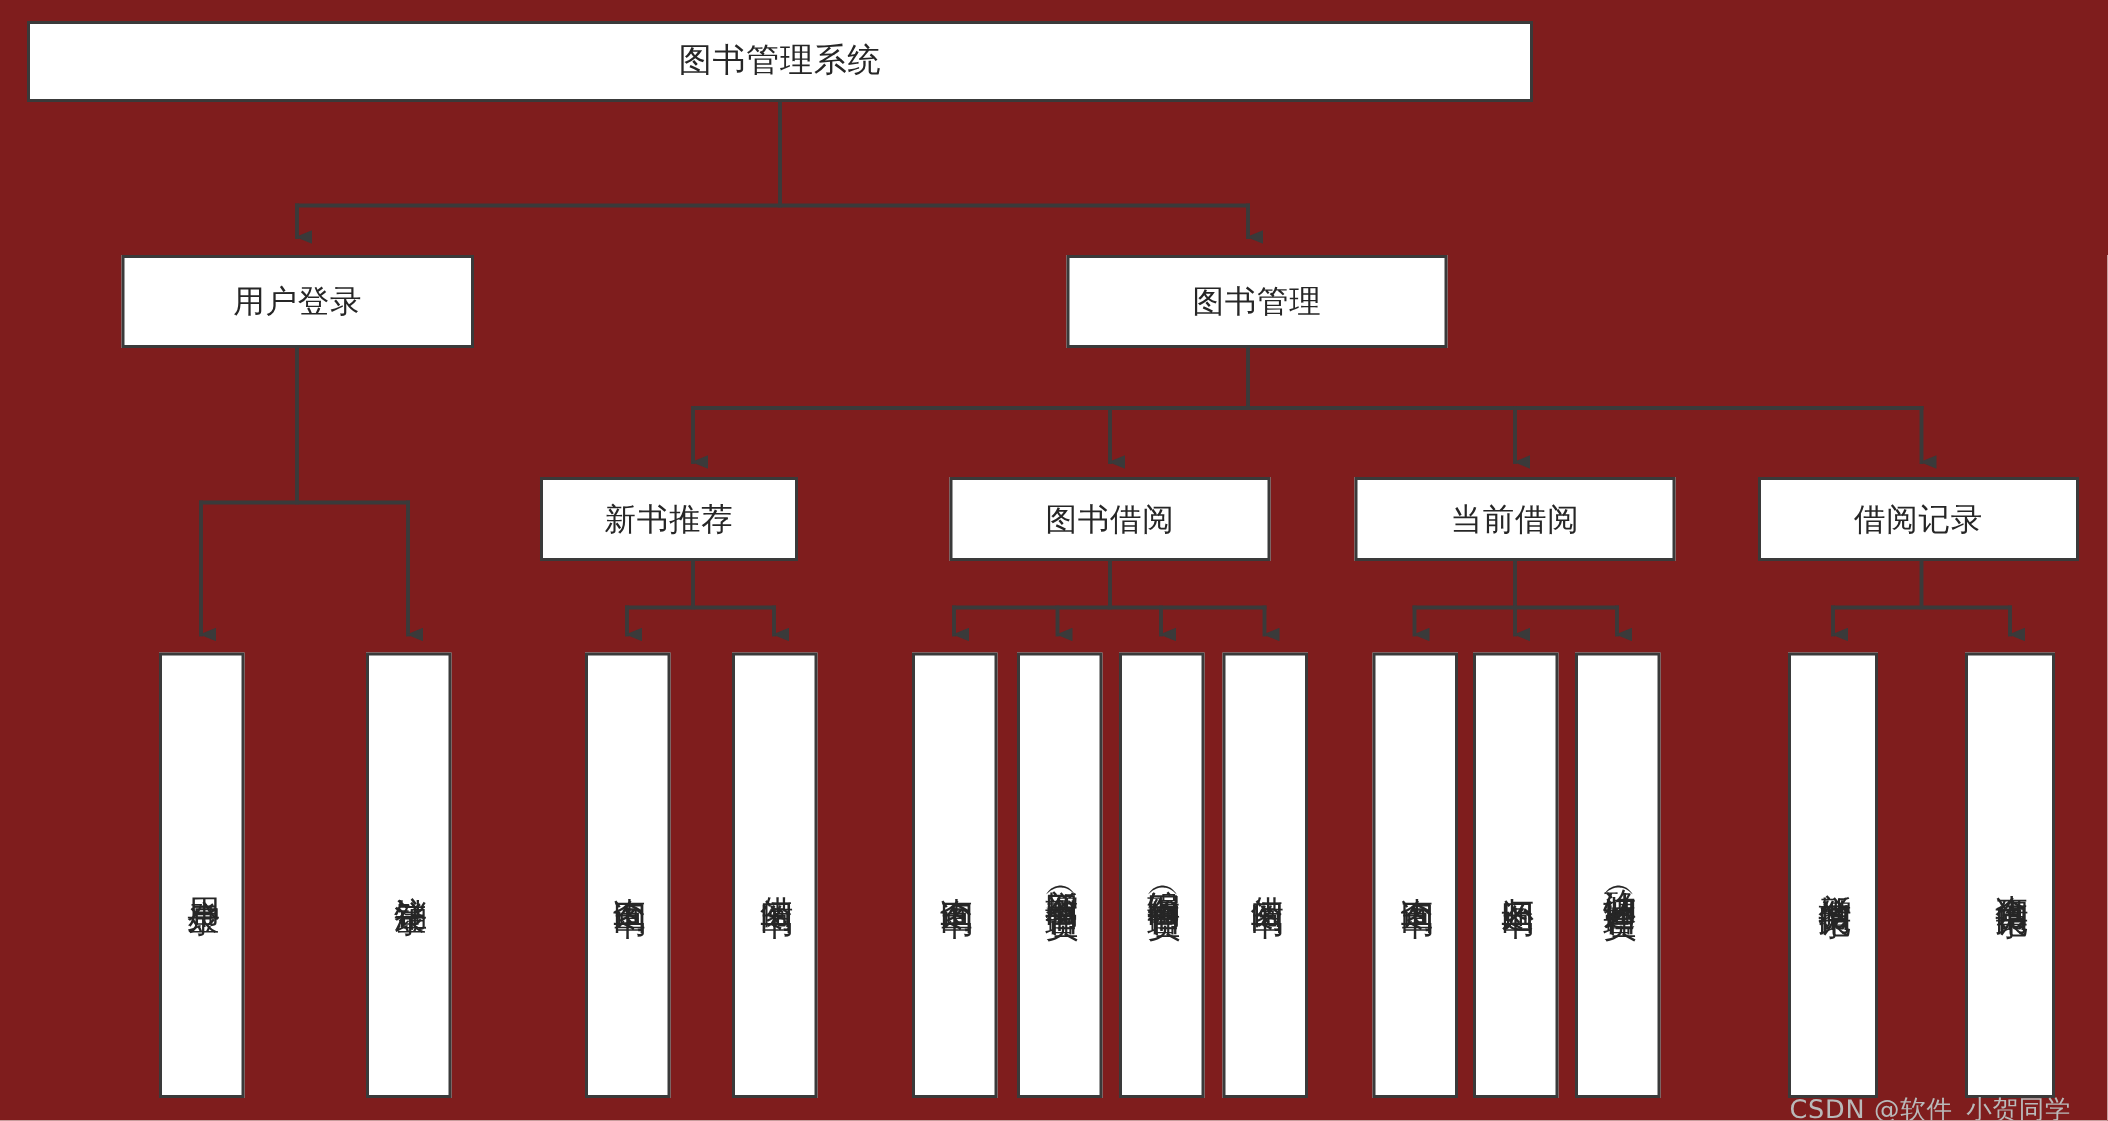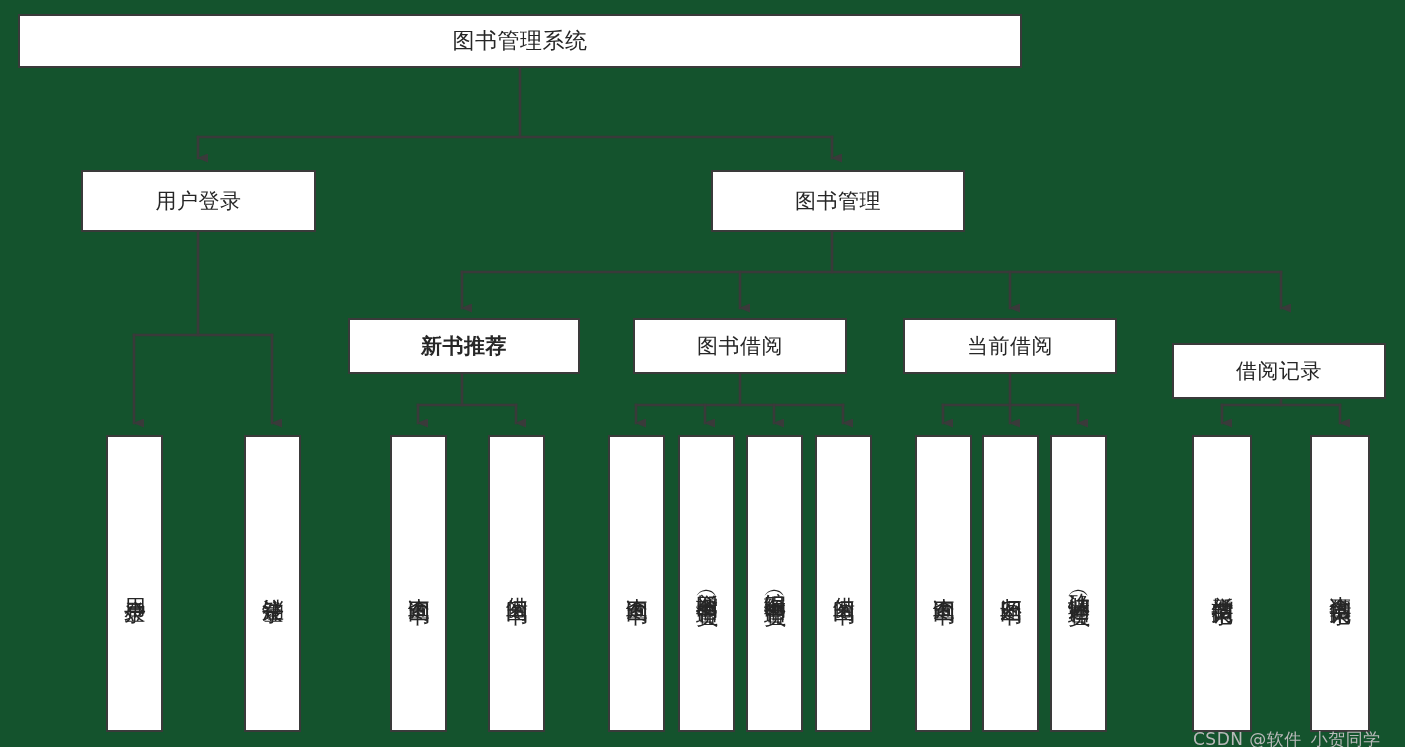--- a/index.html
+++ b/index.html
@@ -16,7 +16,7 @@
     position: relative;
     width: 1405px;
     height: 747px;
-    background: #14532d;
+    background: #7f1d1d;
     overflow: hidden;
   }
   #edge-layer {

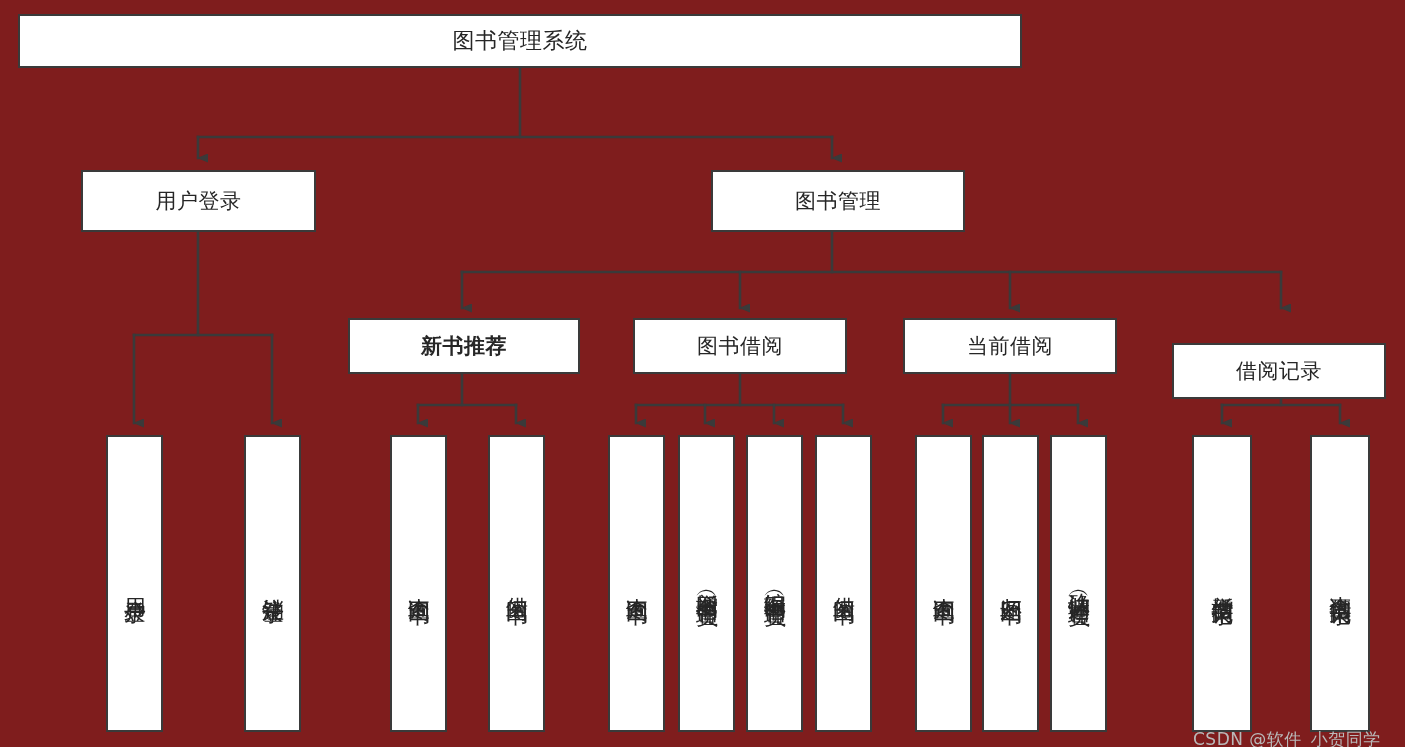--- a/index.html
+++ b/index.html
@@ -135,7 +135,7 @@
     <span class="node-label">图书管理</span>
   </div>
 
-  <div class="node horizontal" style="left:348px; top:318px; width:232px; height:56px;font-weight:bold;">
+  <div class="node horizontal" style="left:360px; top:318px; width:172px; height:56px;">
     <span class="node-label">新书推荐</span>
   </div>
   <div class="node horizontal" style="left:903px; top:318px; width:214px; height:56px;">

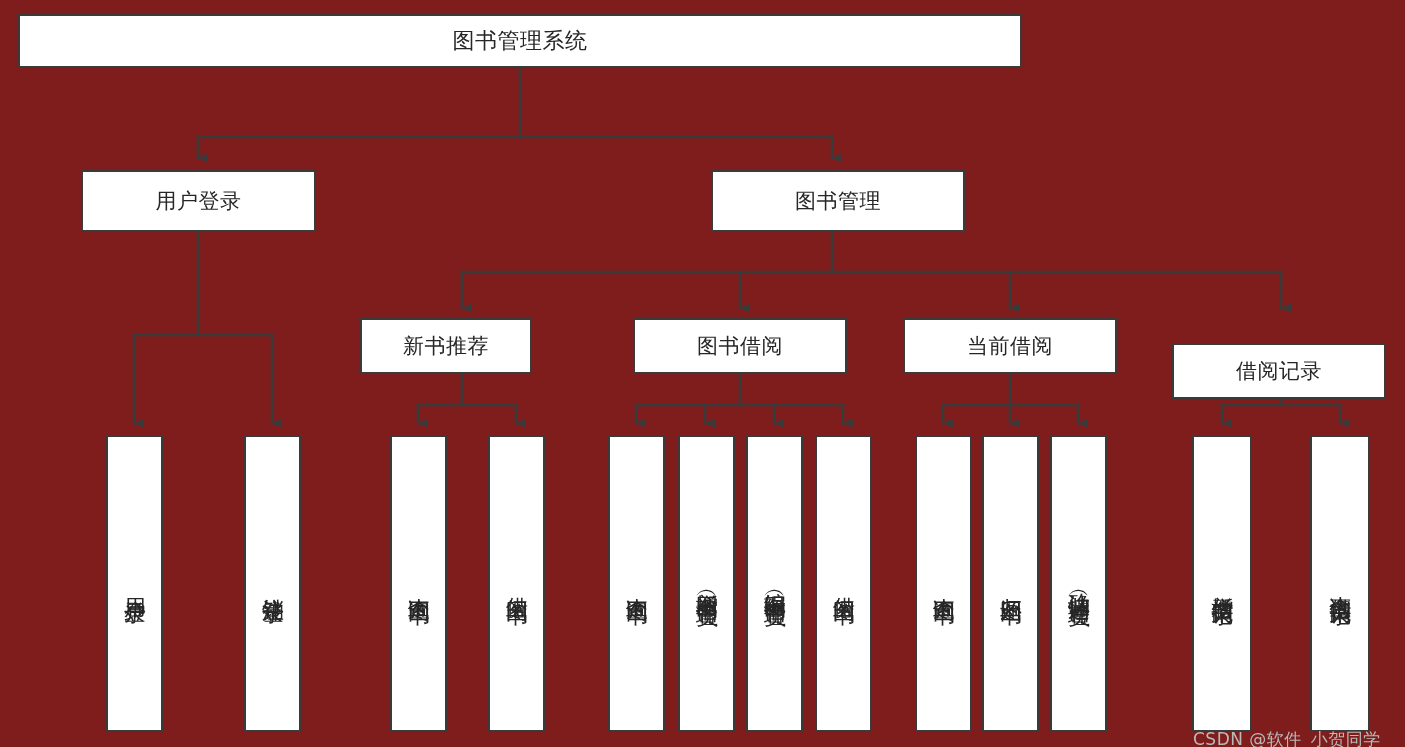--- a/index.html
+++ b/index.html
@@ -144,7 +144,7 @@
   <div class="node horizontal" style="left:633px; top:318px; width:214px; height:56px;">
     <span class="node-label">图书借阅</span>
   </div>
-  <div class="node horizontal" style="left:1172px; top:318px; width:214px; height:56px;margin-top:25px;">
+  <div class="node horizontal" style="left:1172px; top:318px; width:214px; height:56px;">
     <span class="node-label">借阅记录</span>
   </div>
 

